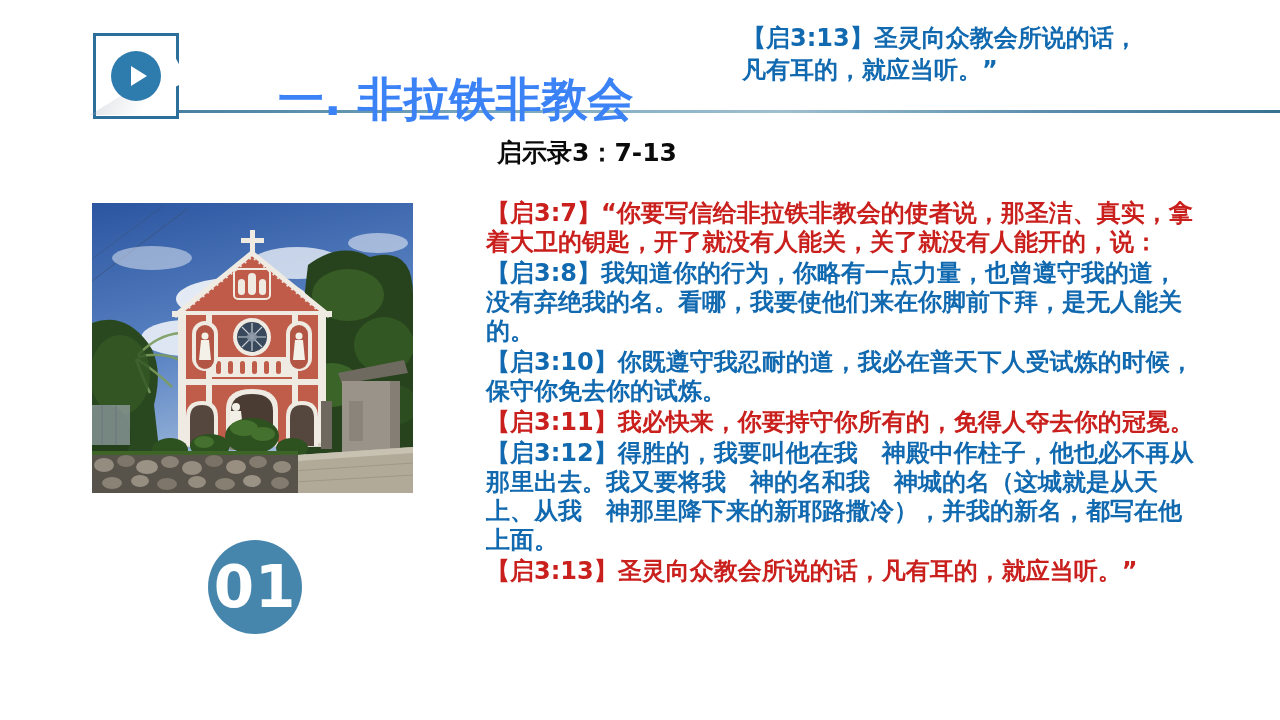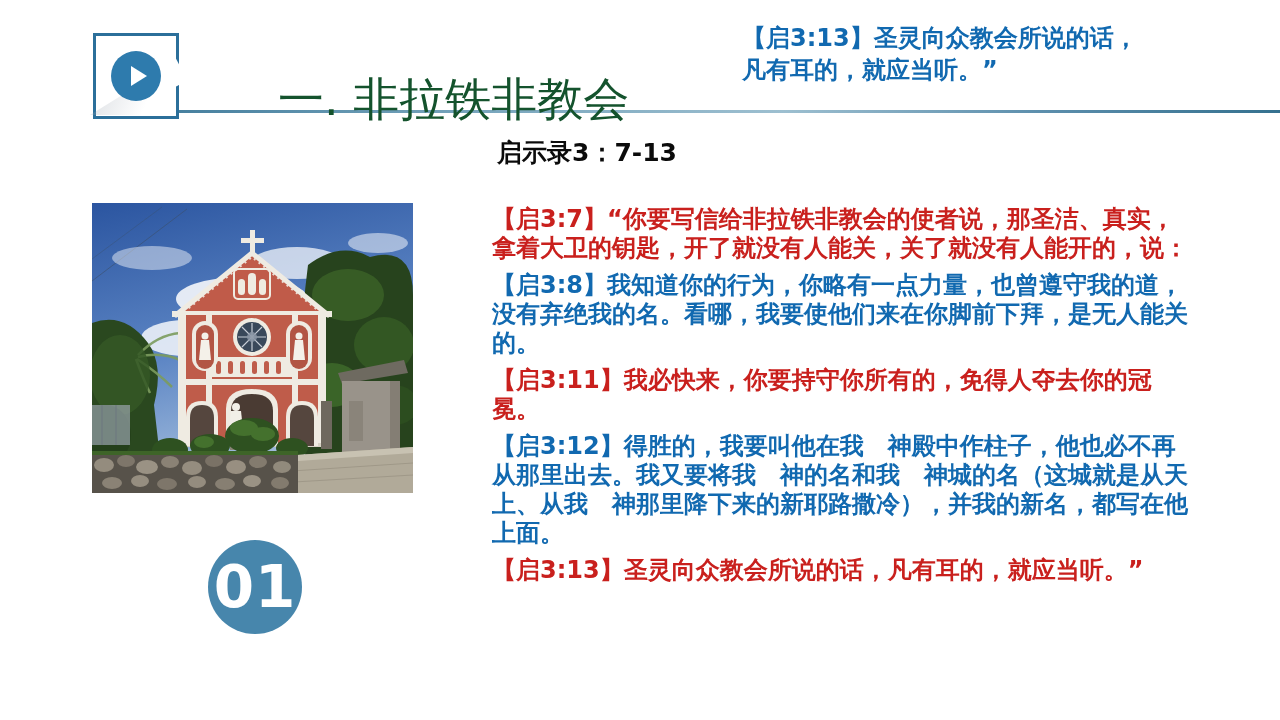--- a/index.html
+++ b/index.html
@@ -35,7 +35,7 @@
     border-top:10px solid transparent;border-bottom:10px solid transparent;margin-left:5px;
   }
   .title{
-    position:absolute;left:278px;top:38px;font-size:46px;font-weight:normal;color:#14532d;
+    position:absolute;left:278px;top:38px;font-size:46px;font-weight:bold;color:#3b82f6;
     white-space:nowrap;
   }
   .header-note{

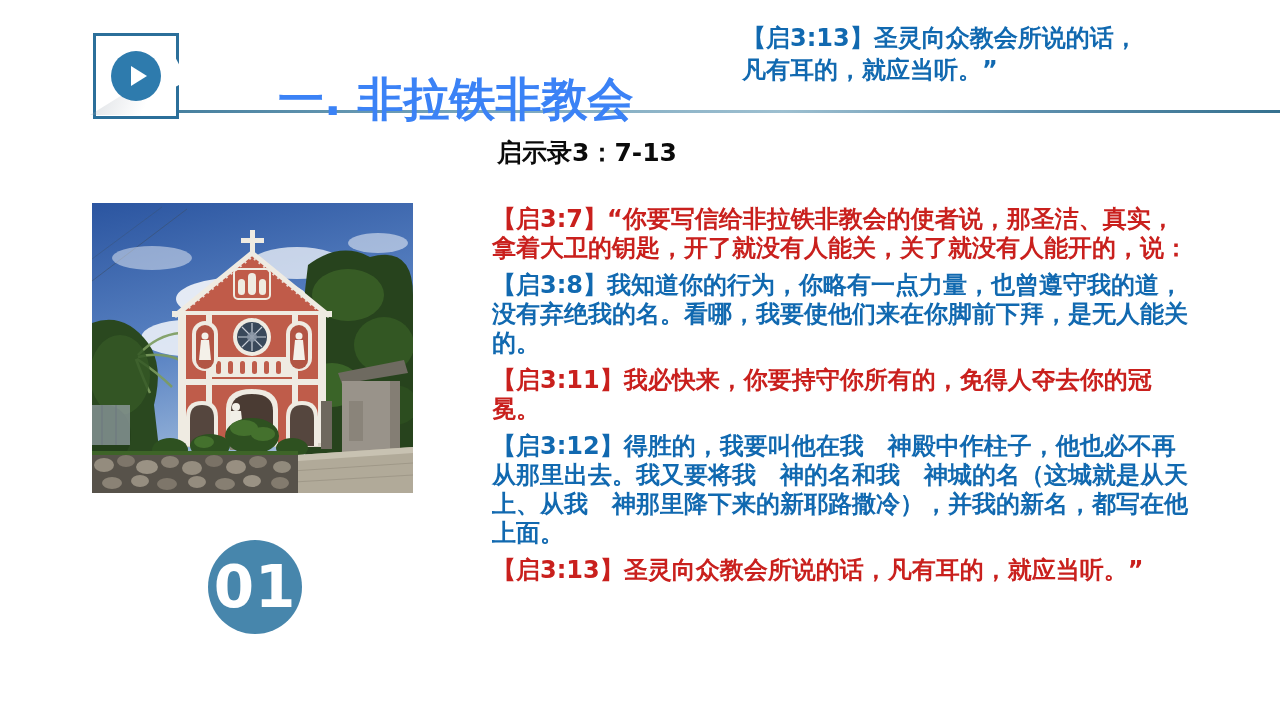--- a/index.html
+++ b/index.html
@@ -56,7 +56,7 @@
   }
   
   .verses{position:absolute;left:484px;top:197px;width:714px;}
-  .verses p{margin:8px;font-size:24px;line-height:29px;font-weight:bold;}
+  .verses p{margin:2px;font-size:24px;line-height:29px;font-weight:bold;}
   .verses p[data-tone="red"]{color:var(--accent-red,#C9201D);}
   .verses p[data-tone="blue"]{color:var(--accent-blue,#1169B0);}
   .watermark{

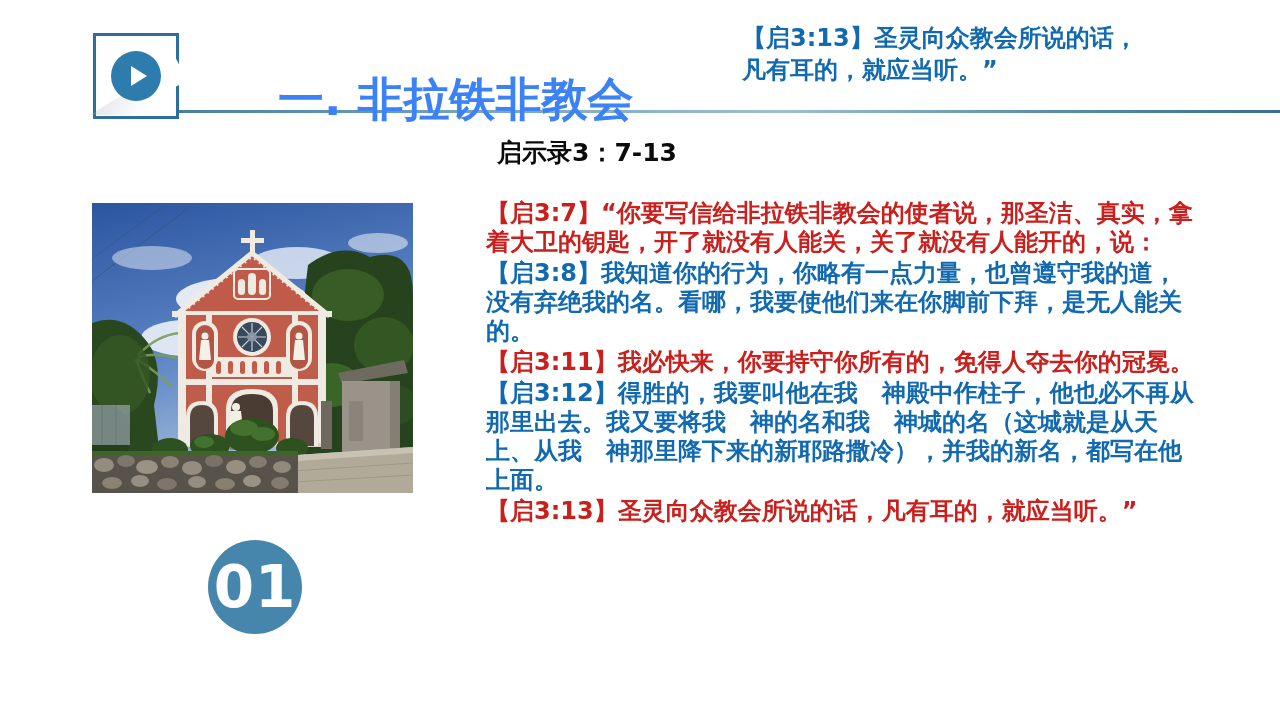--- a/index.html
+++ b/index.html
@@ -243,6 +243,7 @@
   <div class="verses">
     <p data-tone="red">【启3:7】“你要写信给非拉铁非教会的使者说，那圣洁、真实，拿着大卫的钥匙，开了就没有人能关，关了就没有人能开的，说：</p>
     <p data-tone="blue">【启3:8】我知道你的行为，你略有一点力量，也曾遵守我的道，没有弃绝我的名。看哪，我要使他们来在你脚前下拜，是无人能关的。</p>
+    <p data-tone="blue">【启3:10】你既遵守我忍耐的道，我必在普天下人受试炼的时候，保守你免去你的试炼。</p>
     <p data-tone="red">【启3:11】我必快来，你要持守你所有的，免得人夺去你的冠冕。</p>
     <p data-tone="blue">【启3:12】得胜的，我要叫他在我　神殿中作柱子，他也必不再从那里出去。我又要将我　神的名和我　神城的名（这城就是从天上、从我　神那里降下来的新耶路撒冷），并我的新名，都写在他上面。</p>
     <p data-tone="red">【启3:13】圣灵向众教会所说的话，凡有耳的，就应当听。”</p>

